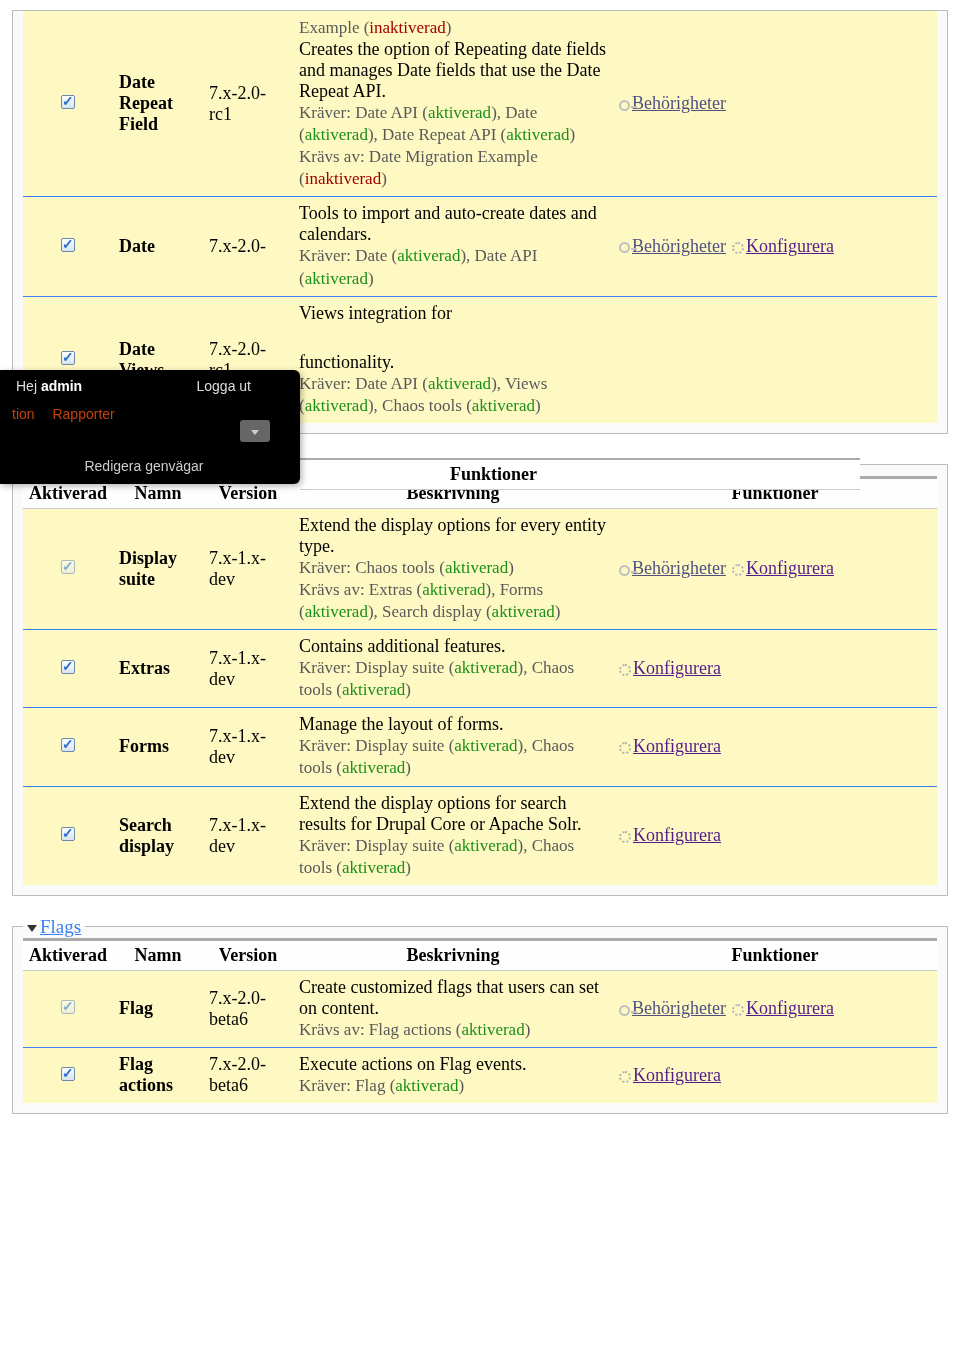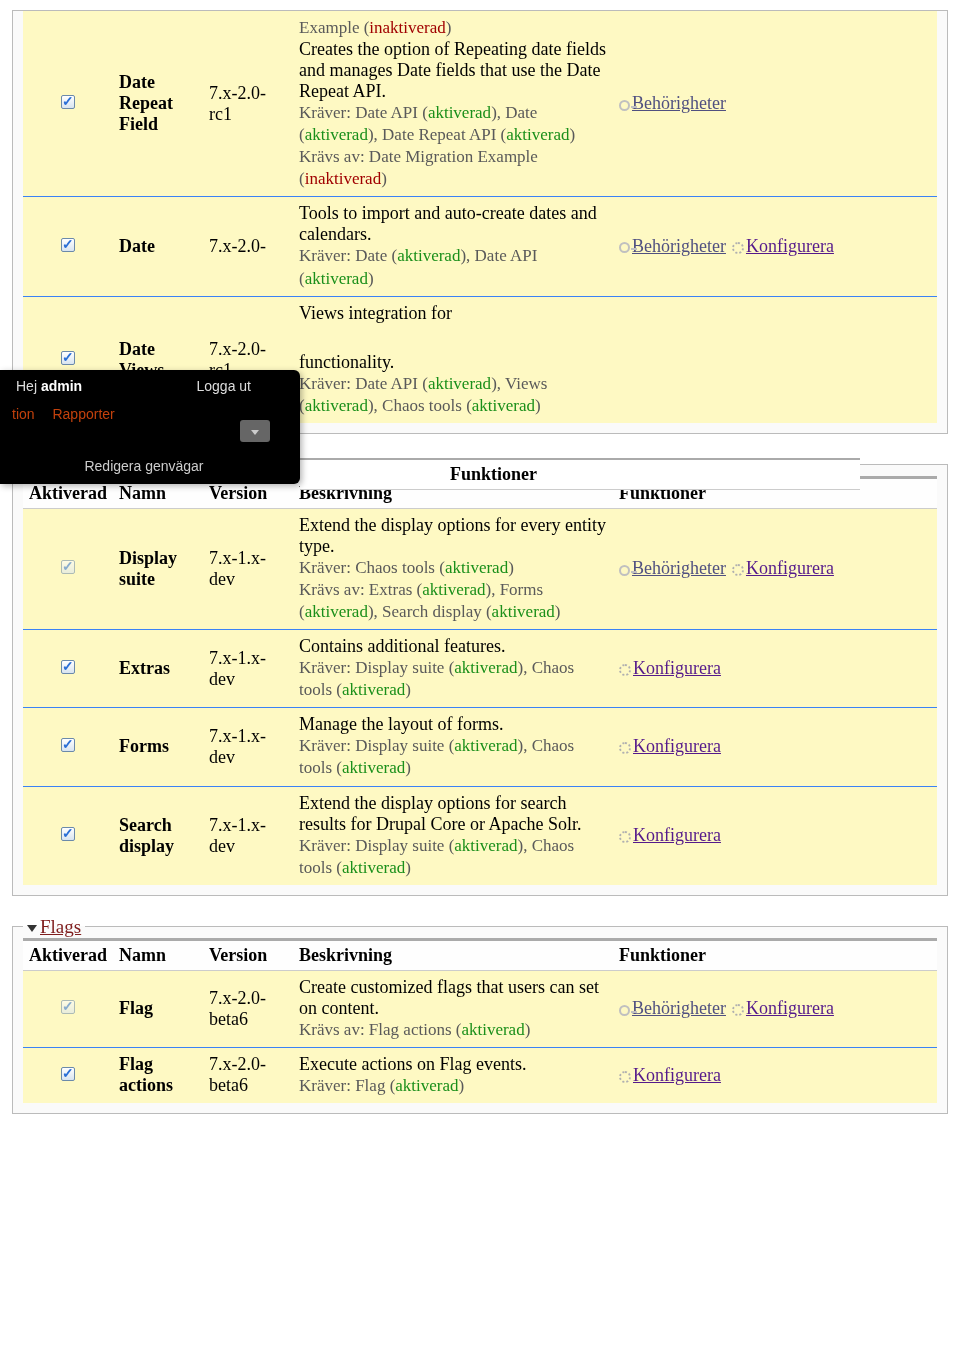--- a/index.html
+++ b/index.html
@@ -41,7 +41,7 @@
     font-size: 18px;
   }
   th {
-    text-align: left;
+    text-align: center;
     font-weight: bold;
     padding: 4px 6px;
     border-top: 3px solid #aaa;

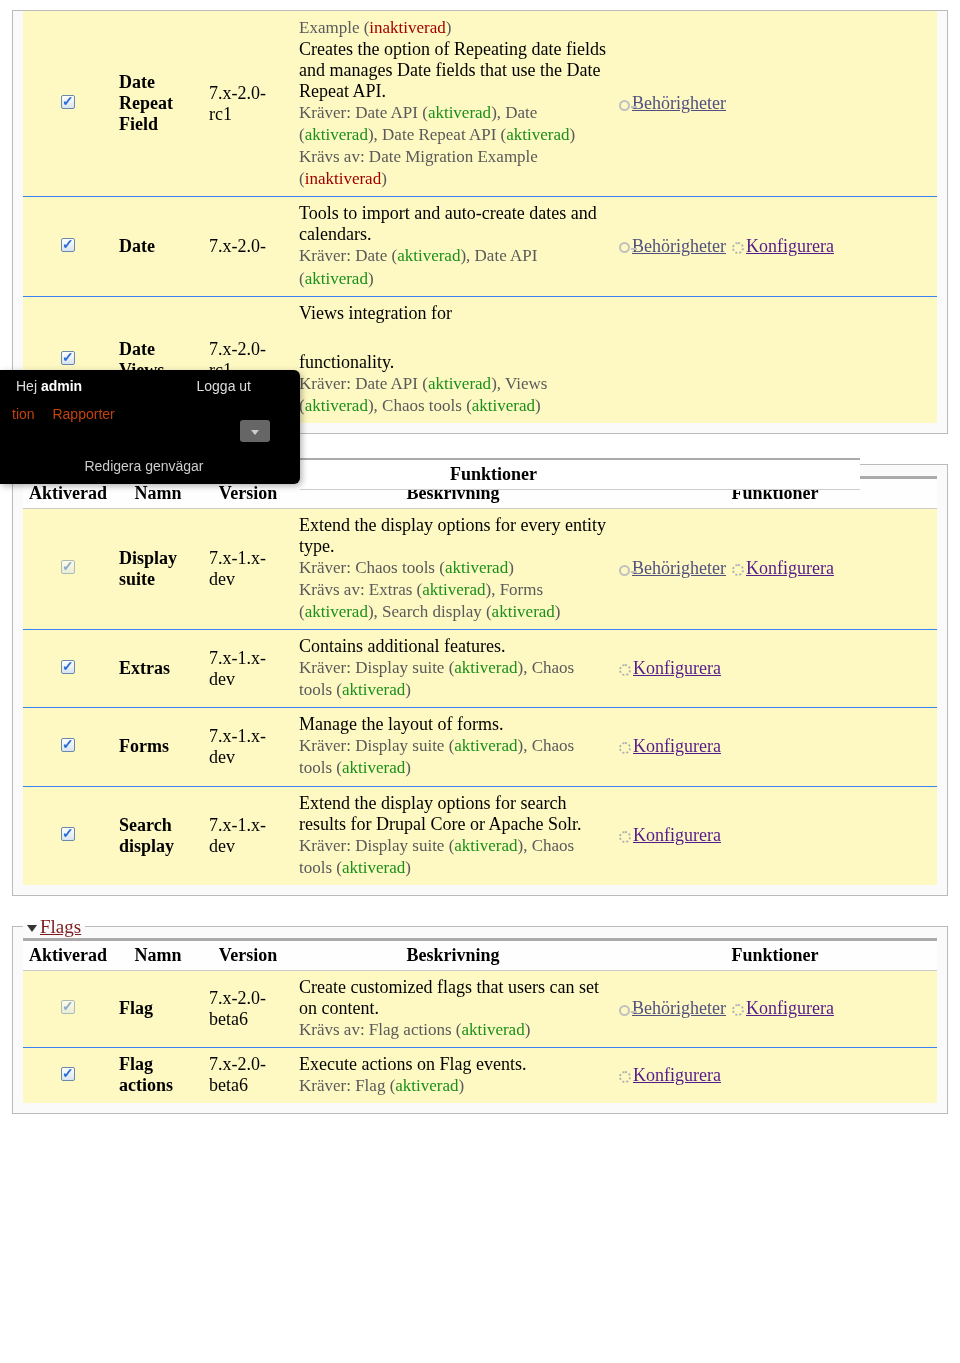--- a/index.html
+++ b/index.html
@@ -22,7 +22,7 @@
     padding: 0 4px;
   }
   legend a {
-    color: #7f1d1d;
+    color: #3b82f6;
     text-decoration: underline;
     font-size: 19px;
   }

